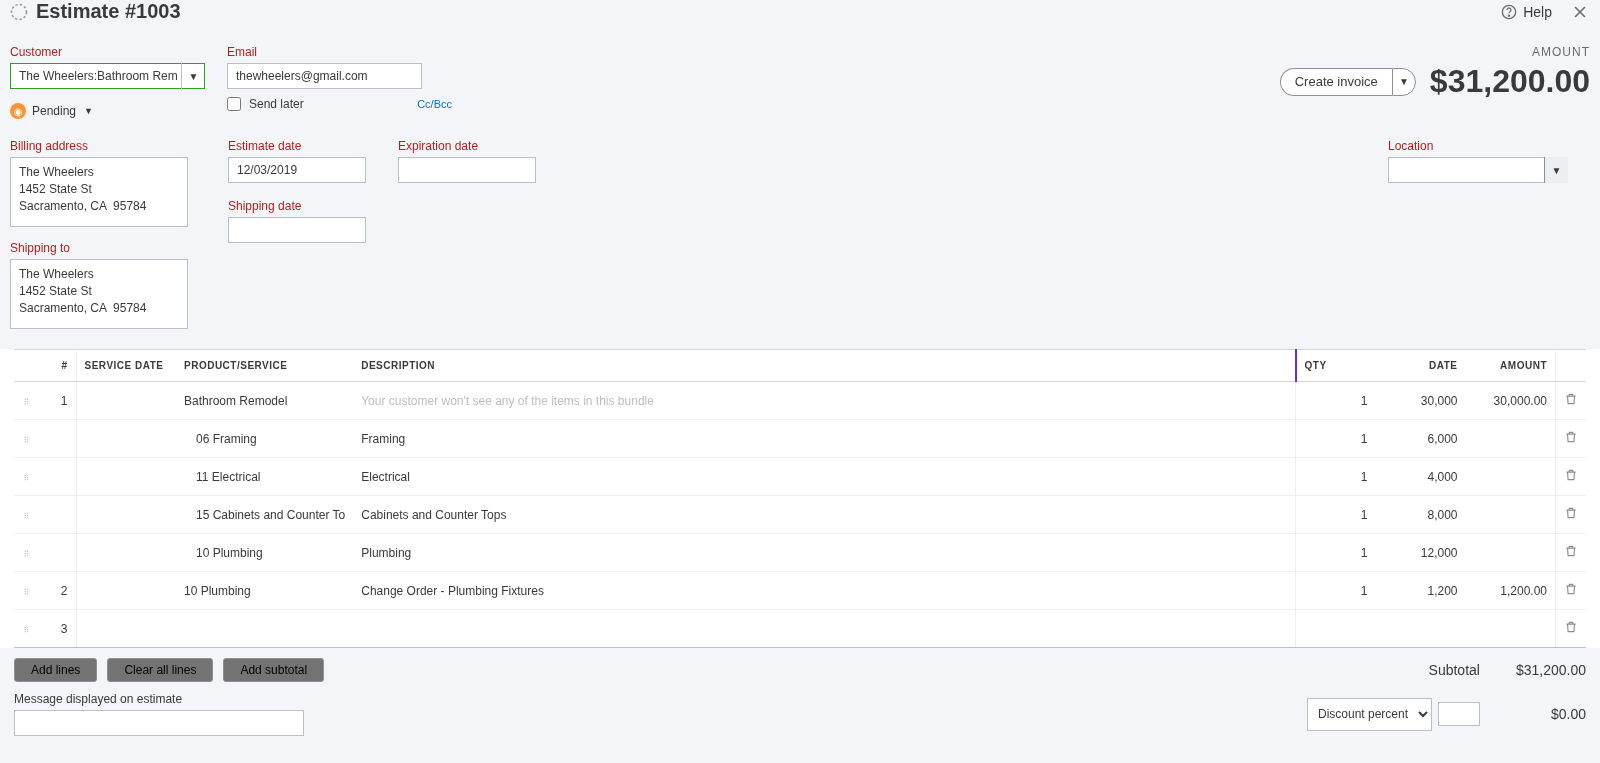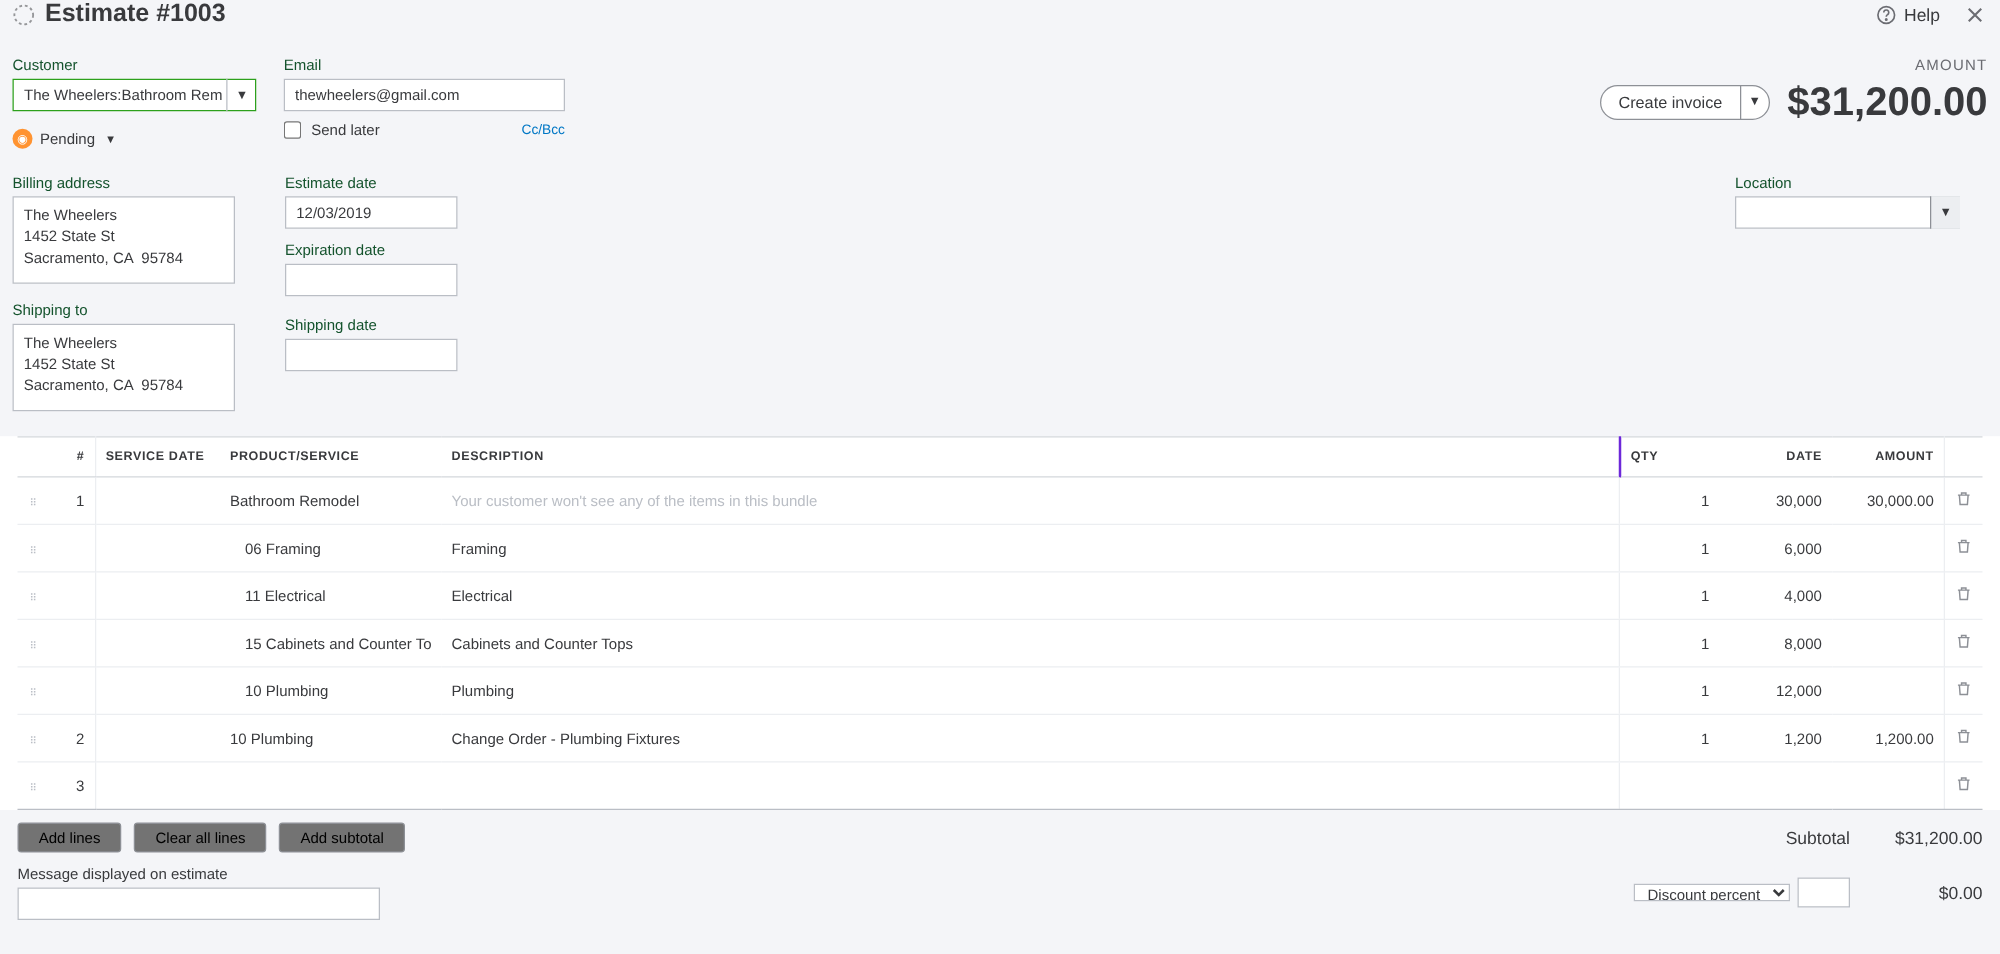--- a/index.html
+++ b/index.html
@@ -15,7 +15,7 @@
   .header-section { padding: 10px 10px 20px 10px; }
   .header-top { display: flex; }
   .field { display: flex; flex-direction: column; margin-right: 22px; }
-  .field-label { font-size: 12px; color: #14532d; margin-bottom: 4px; }
+  .field-label { font-size: 12px; color: #b91c1c; margin-bottom: 4px; }
   .select-wrap { position: relative; display: flex; }
   .select-wrap .caret { position: absolute; right: 0; top: 0; width: 24px; height: 26px; border-left: 1px solid #babec5; display: flex; align-items: center; justify-content: center; font-size: 10px; color: #393a3d;}
   input.text, select, textarea {

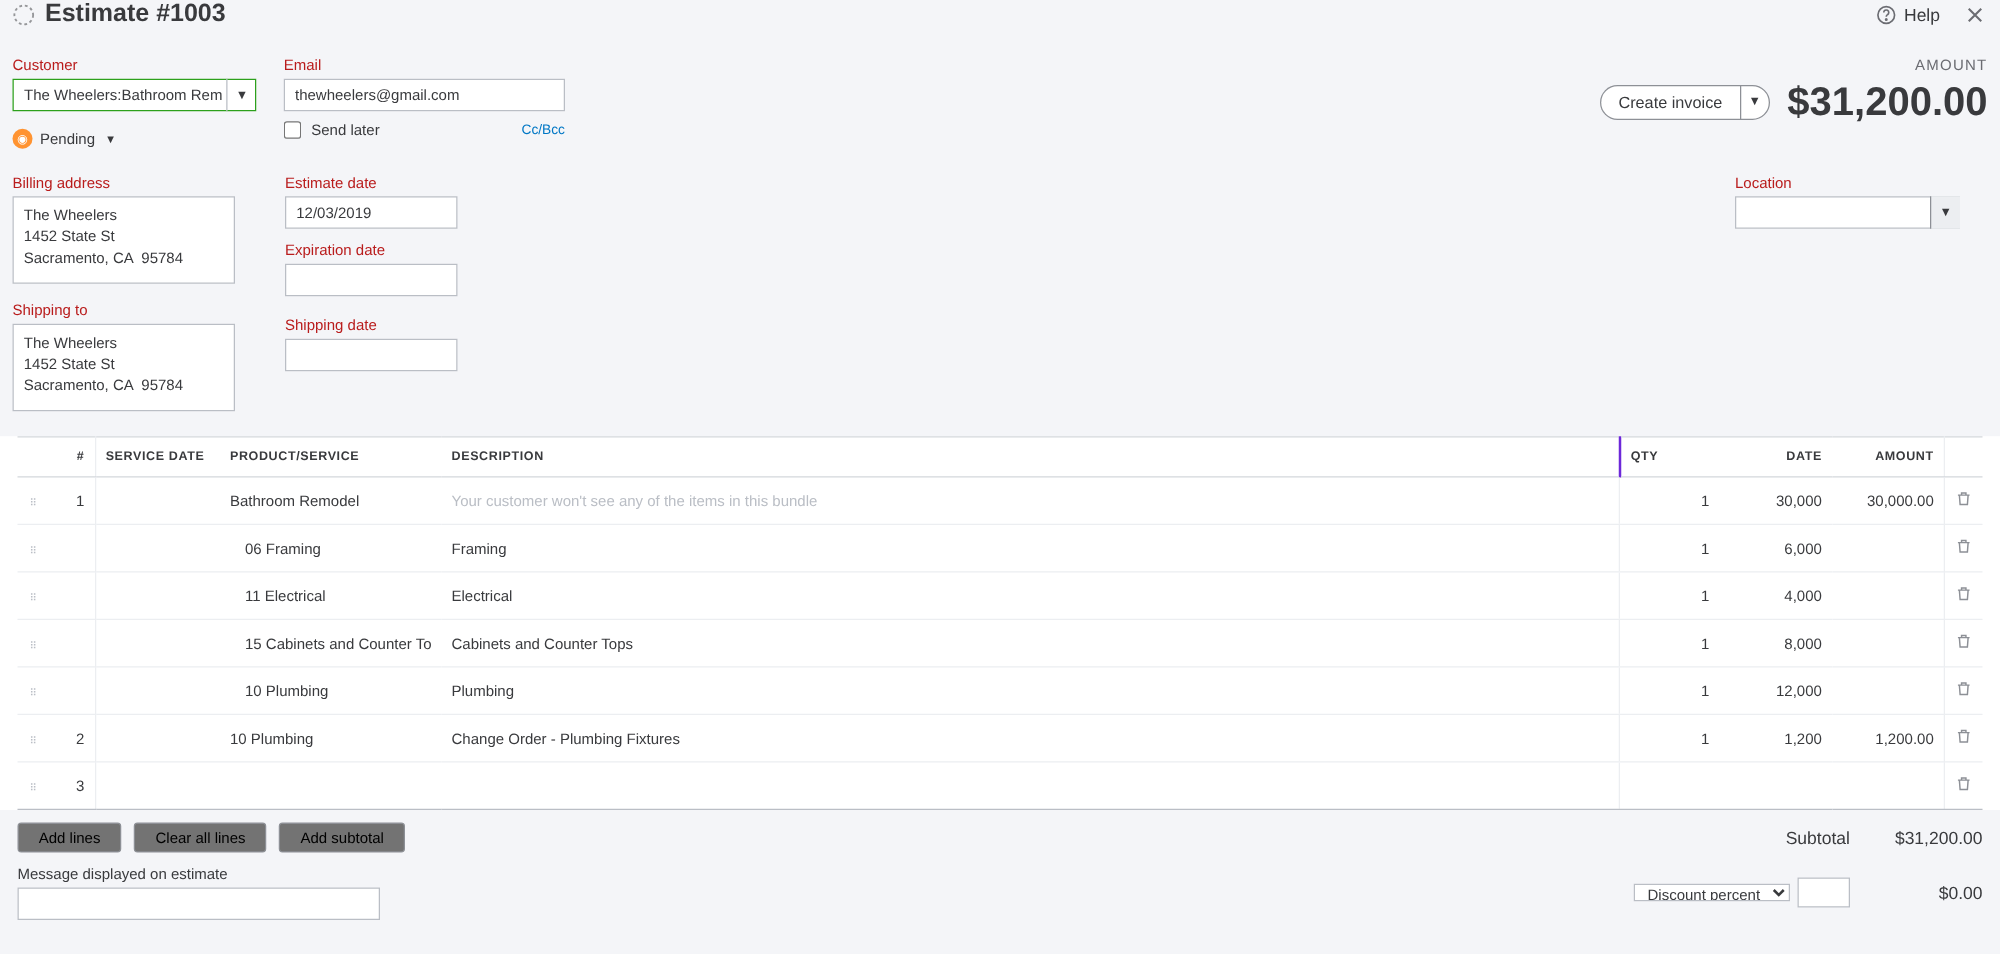--- a/index.html
+++ b/index.html
@@ -23,7 +23,7 @@
     font-size: 12px; color: #393a3d; outline: none;
   }
   .customer-field input { width: 195px; border: 1.5px solid #2ca01c; padding-right: 26px;}
-  .email-field input { width: 225px; }
+  .email-field input { width: 195px; }
   .send-later { display: flex; align-items: center; gap: 8px; margin-top: 8px; font-size: 12px; }
   .send-later input[type=checkbox] { width: 14px; height: 14px; }
   .ccbcc { color: #0077c5; font-size: 11px; cursor: pointer; }

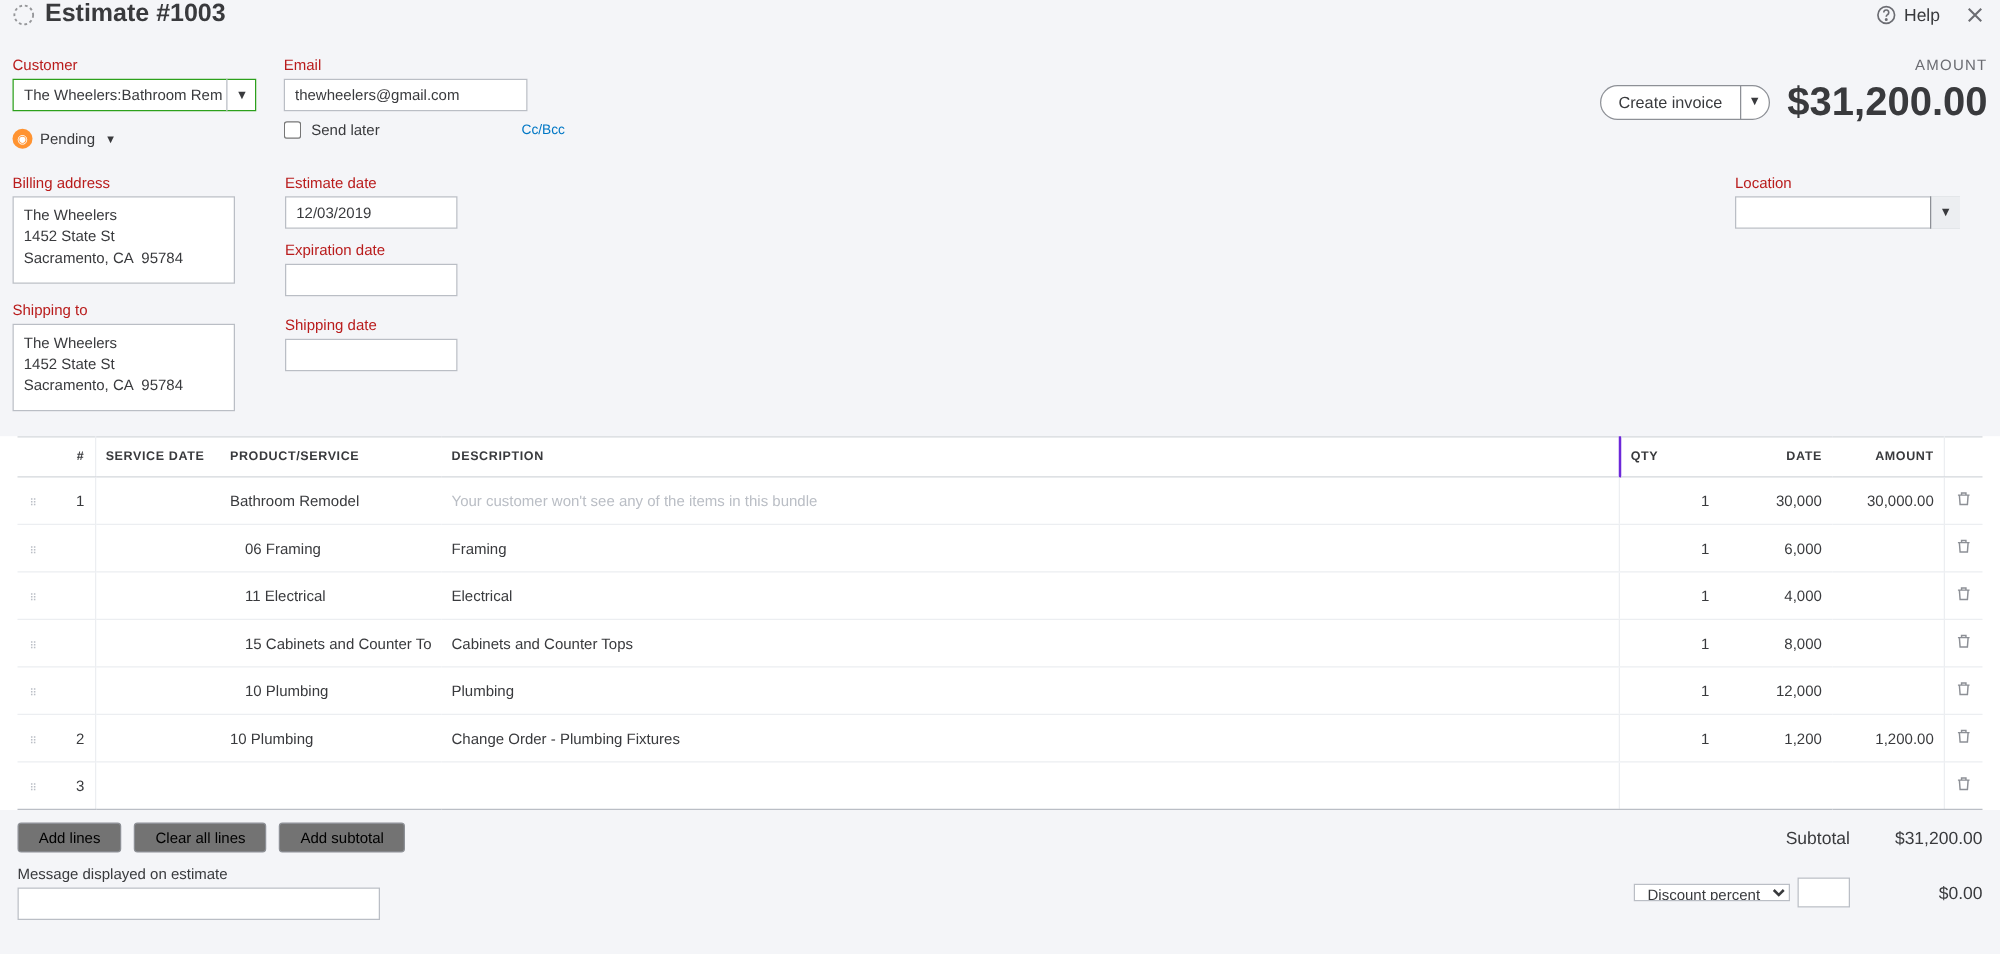--- a/index.html
+++ b/index.html
@@ -45,7 +45,7 @@
   .addr-col { display: flex; flex-direction: column; gap: 14px; margin-right: 18px;}
   textarea.addr { width: 178px; height: 70px; padding: 6px 8px; font-size: 12px; resize: none; line-height: 1.4;}
   .dates-col { display: flex; flex-direction: column; gap: 16px;}
-  .row { display: flex; gap: 10px; flex-direction: column;}
+  .row { display: flex; gap: 10px;}
   .row .field input { width: 138px; }
   .location-field { margin-left: auto; }
   .location-field .select-wrap input { width: 180px; padding-right: 26px;}

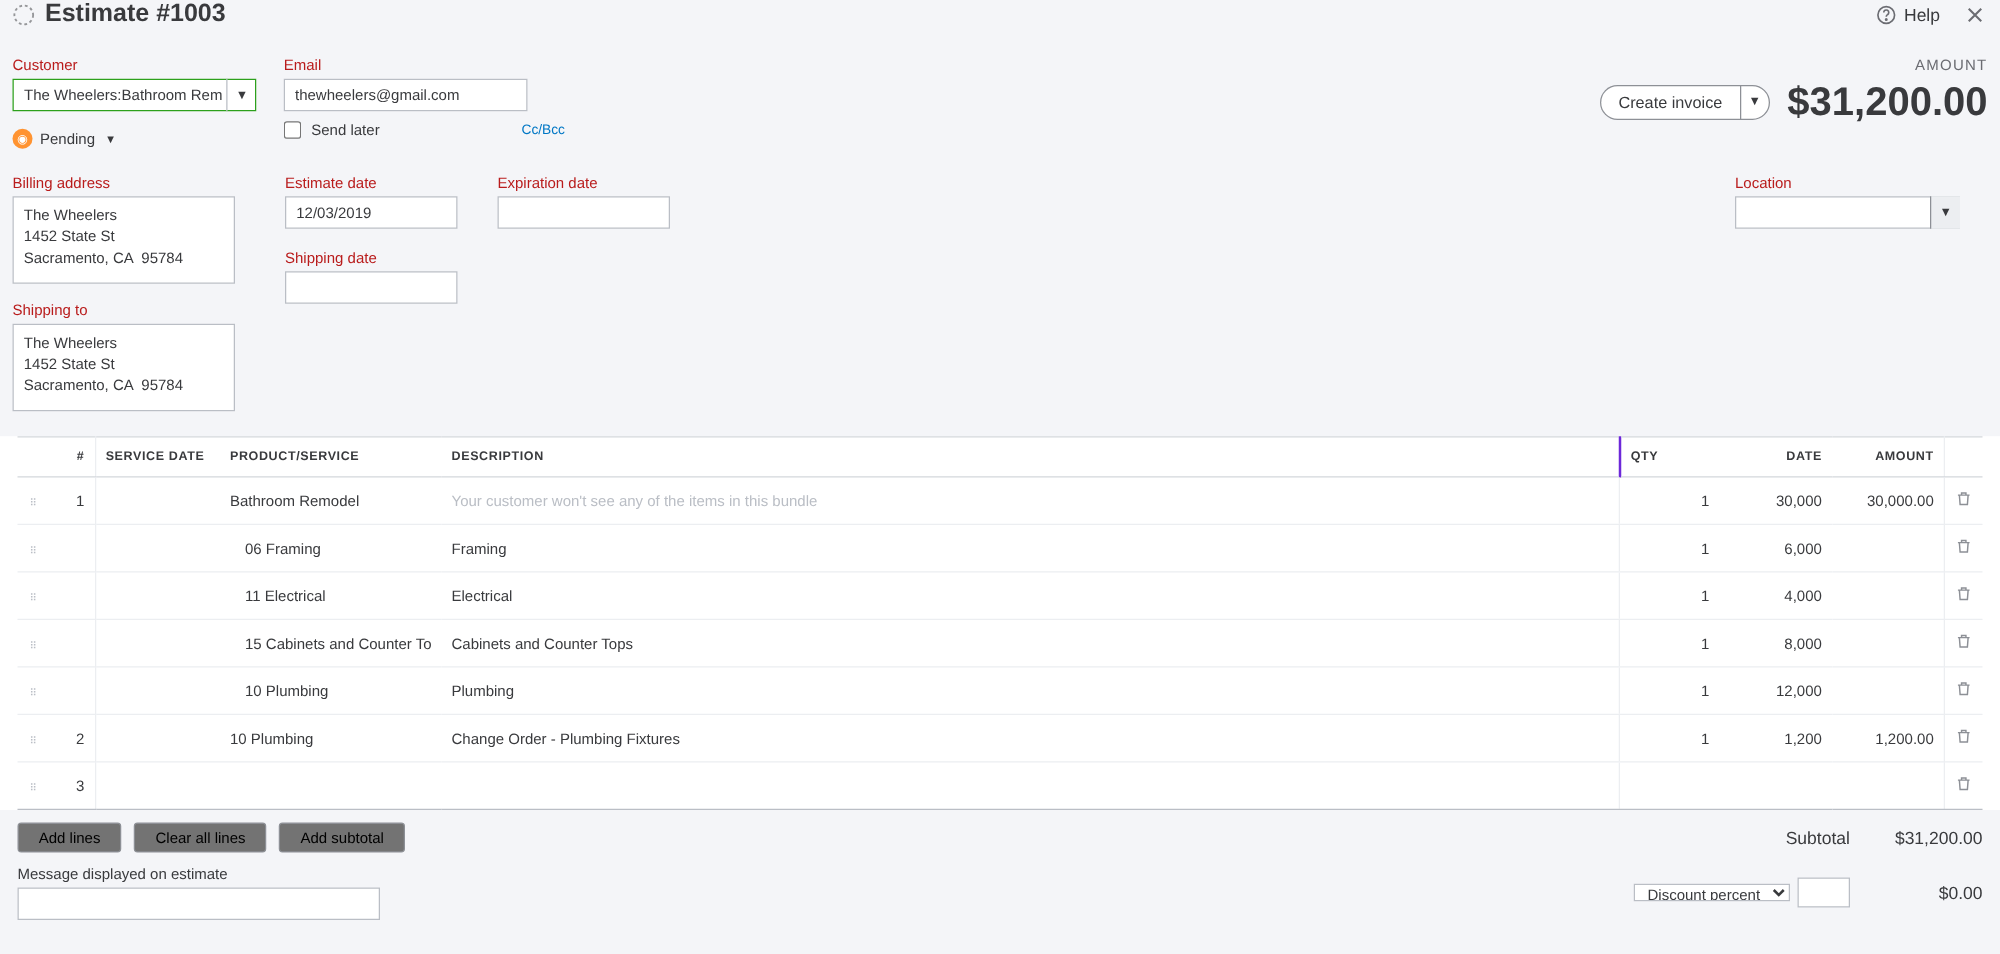--- a/index.html
+++ b/index.html
@@ -83,7 +83,7 @@
   .msg-label { font-size: 12px; margin-bottom: 4px;}
   .msg-input { width: 290px; height: 22px;}
   .discount { margin-left: auto; display: flex; align-items: center; gap: 6px;}
-  .discount select { height: 14px; font-size: 12px; padding: 0 6px;}
+  .discount select { height: 33px; font-size: 12px; padding: 0 6px;}
   .discount input { width: 42px; height: 24px;}
   .discount-val { width: 100px; text-align: right; font-size: 14px;}
 </style>

